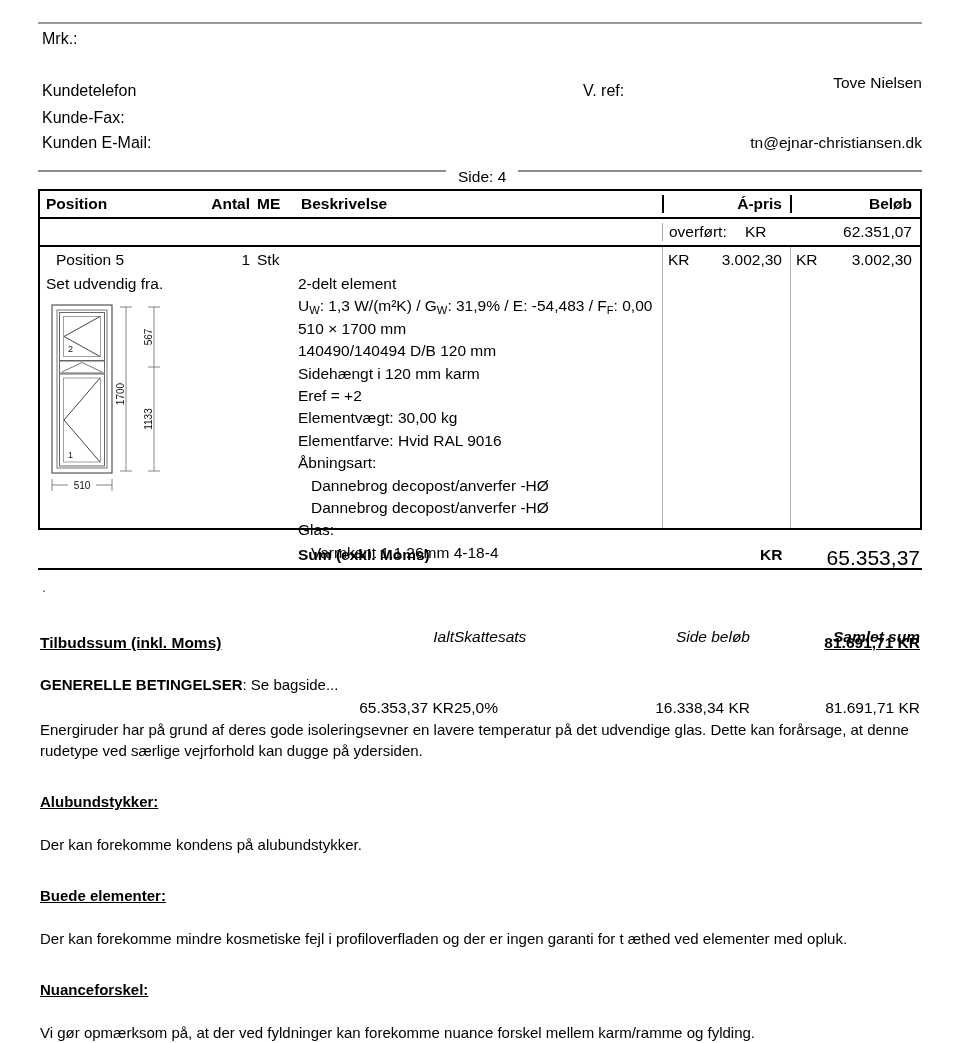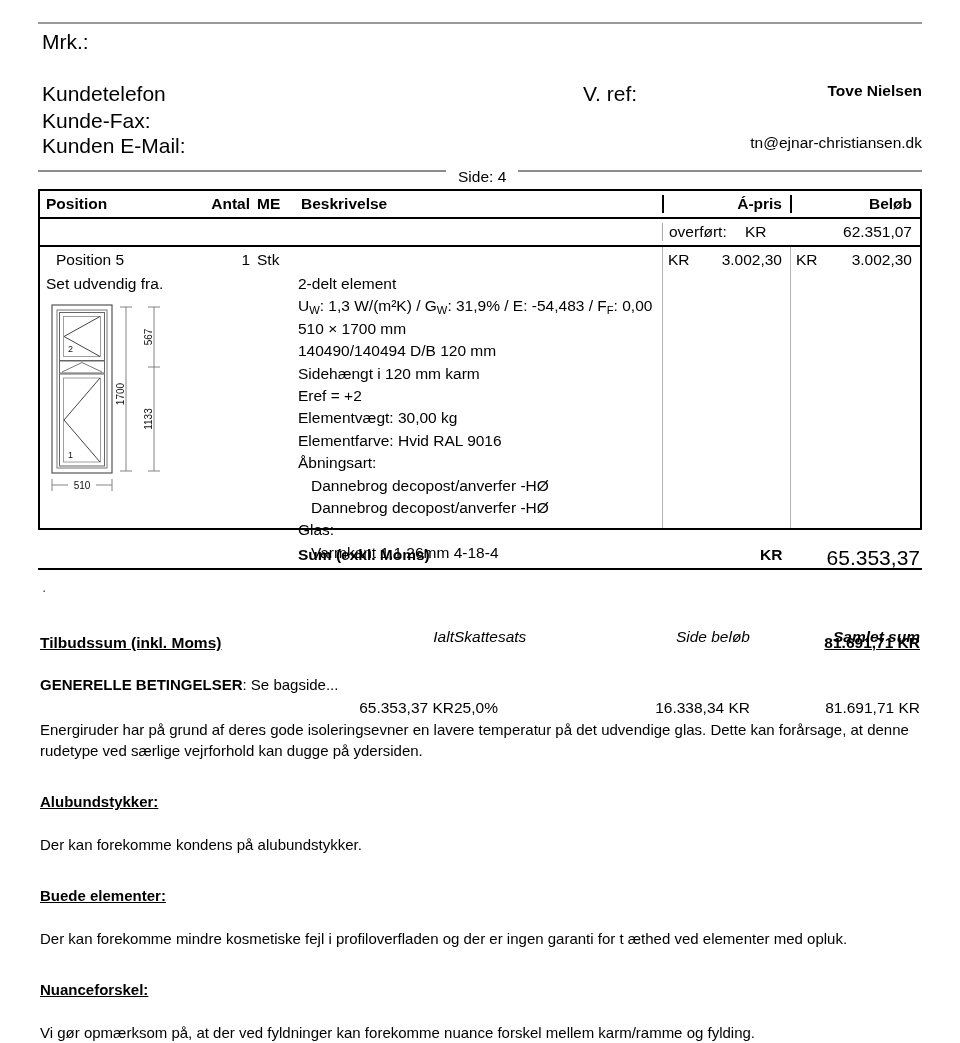--- a/index.html
+++ b/index.html
@@ -39,7 +39,7 @@
   }
   .hdr-label {
     position: absolute;
-    font-size: 21px;
+    font-size: 16px;
     white-space: nowrap;
   }
   .hdr-right {

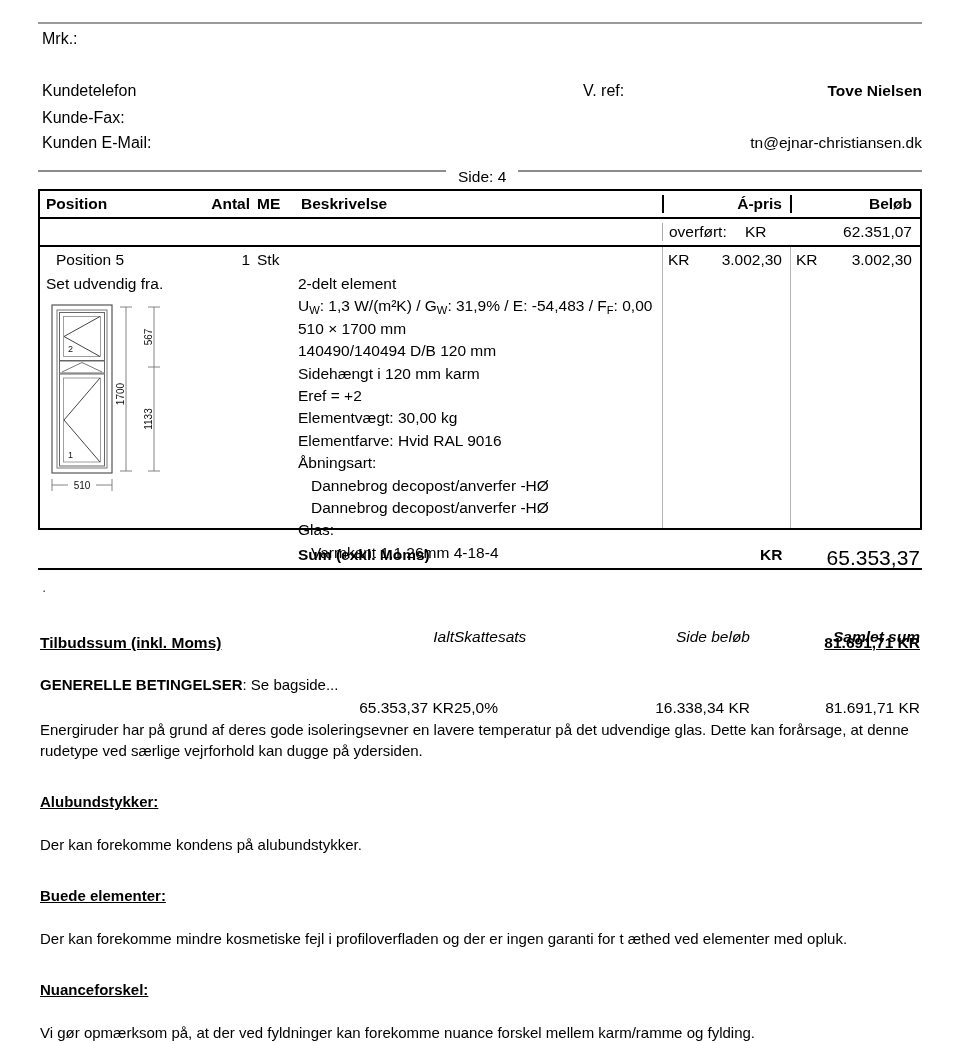--- a/index.html
+++ b/index.html
@@ -303,7 +303,7 @@
     <div class="hdr-label" style="left:42px; top:134px;">Kunden E-Mail:</div>
 
     <div class="hdr-label" style="left:583px; top:82px;">V. ref:</div>
-    <div class="hdr-right" style="right:38px; top:82px;font-weight:bold;">Tove Nielsen</div>
+    <div class="hdr-right" style="right:38px; top:74px;">Tove Nielsen</div>
     <div class="hdr-right" style="right:38px; top:134px;">tn@ejnar-christiansen.dk</div>
   </div>
 

